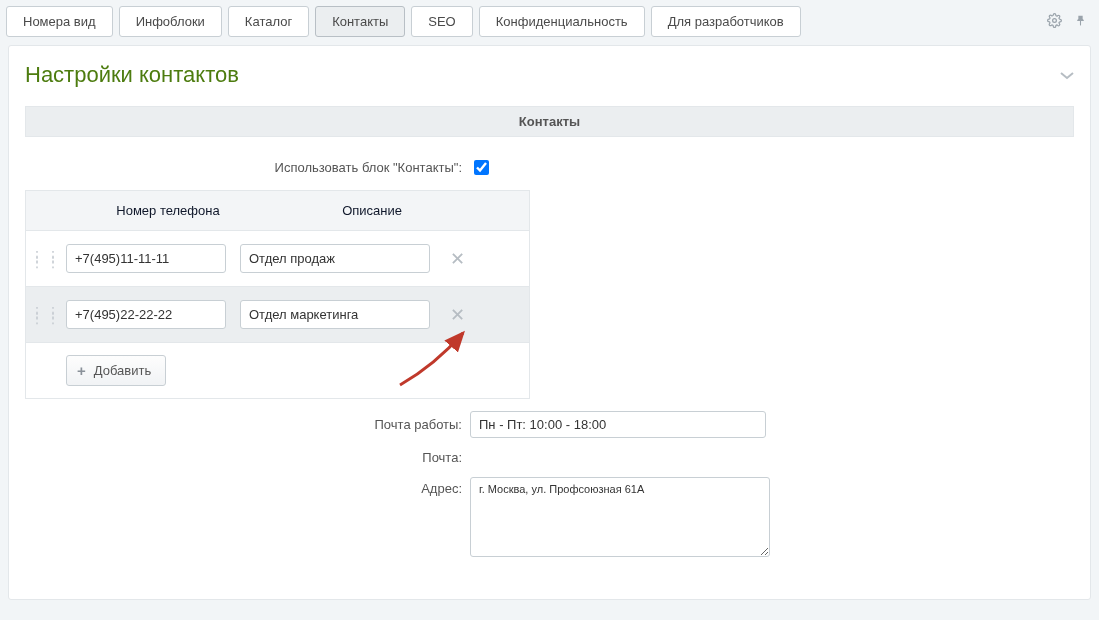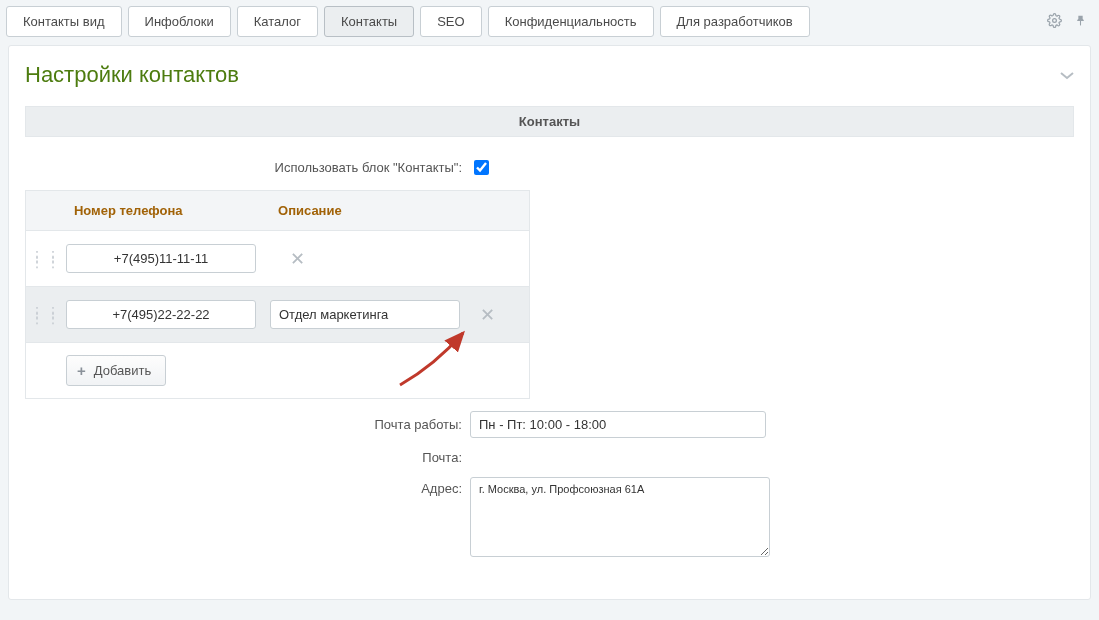--- a/index.html
+++ b/index.html
@@ -195,7 +195,7 @@
 <body>
 
 <div class="top-tabs">
-  <div class="tab">Контакты вид</div>
+  <div class="tab">Номера вид</div>
   <div class="tab">Инфоблоки</div>
   <div class="tab">Каталог</div>
   <div class="tab active">Контакты</div>

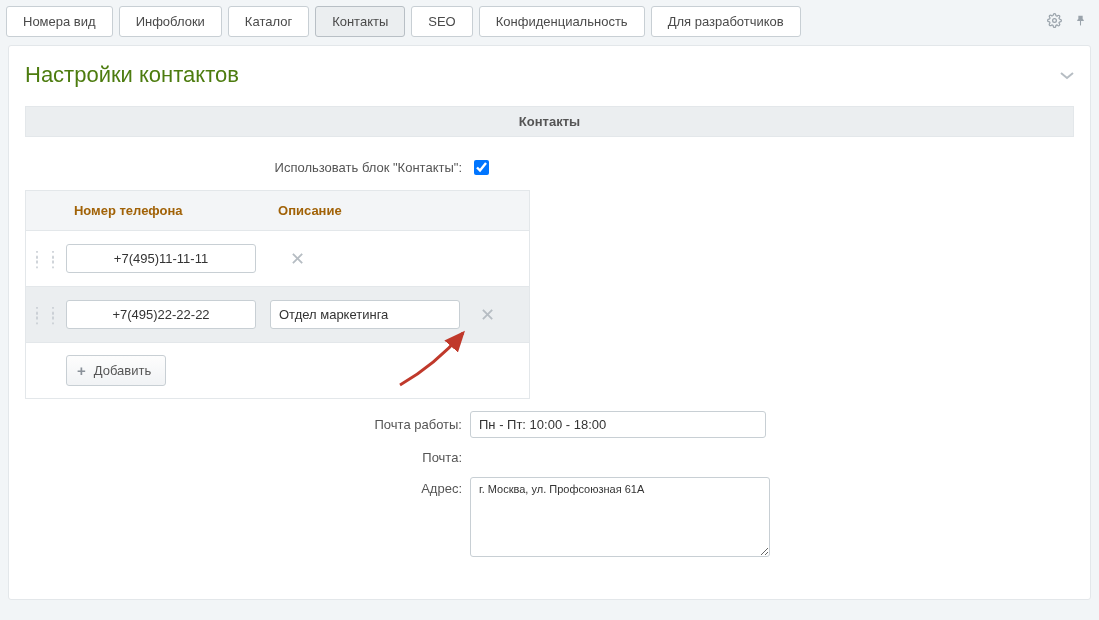--- a/index.html
+++ b/index.html
@@ -103,8 +103,9 @@
   }
   .head-col {
     padding: 12px 8px;
-    font-weight: bold;
-    color: #a16207;
+    text-align: center;
+    font-weight: normal;
+    color: #0f172a;
     font-size: 13px;
   }
   .col-drag { width: 40px; }

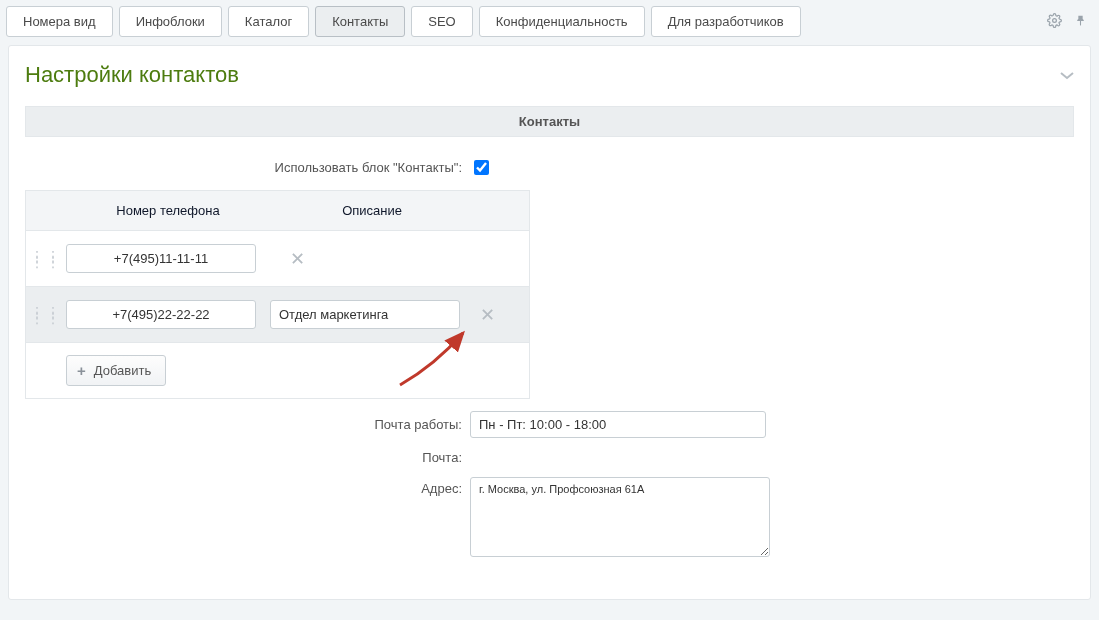--- a/index.html
+++ b/index.html
@@ -136,7 +136,7 @@
     font-family: inherit;
     color: #333;
   }
-  .phone-input { width: 190px; margin-right: 14px; text-align: center; }
+  .phone-input { width: 160px; margin-right: 14px; }
   .desc-input { width: 190px; }
   .del-btn {
     width: 55px;

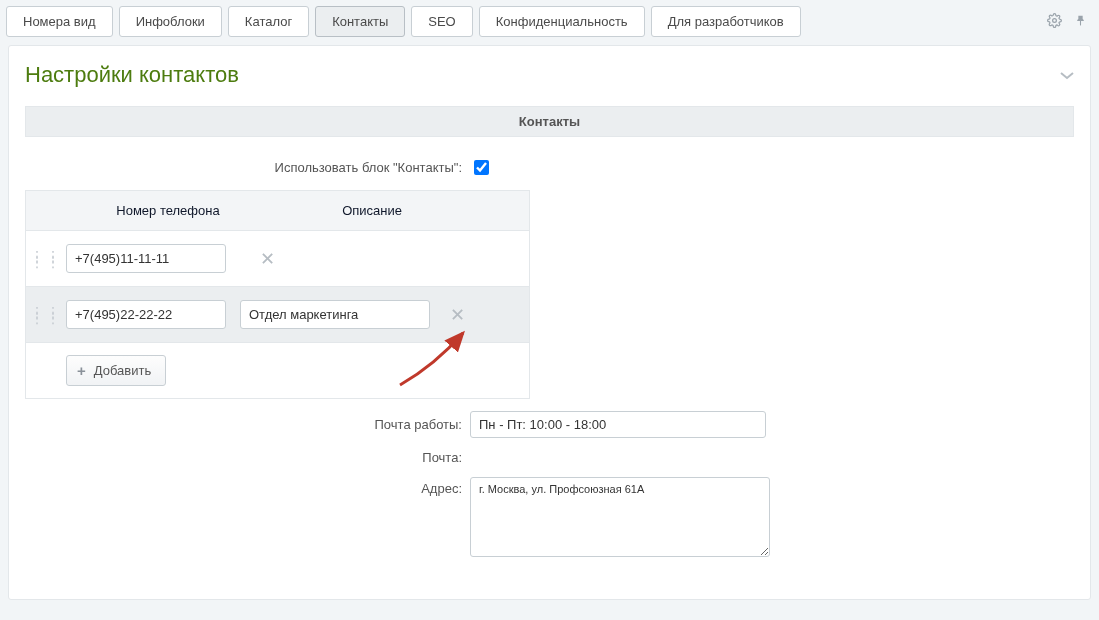--- a/index.html
+++ b/index.html
@@ -246,6 +246,7 @@
       <div class="phone-row">
         <div class="drag-handle">⋮⋮<br>⋮⋮</div>
         <input class="phone-input" value="+7(495)11-11-11" style="">
+        <input class="desc-input" value="Отдел продаж" style="">
         <div class="del-btn">✕</div>
       </div>
 

